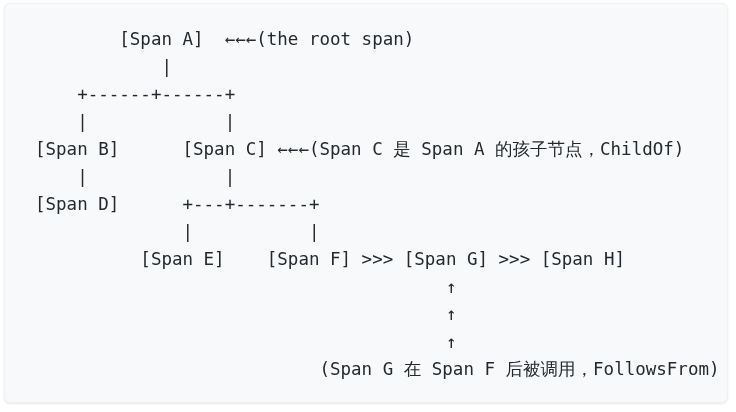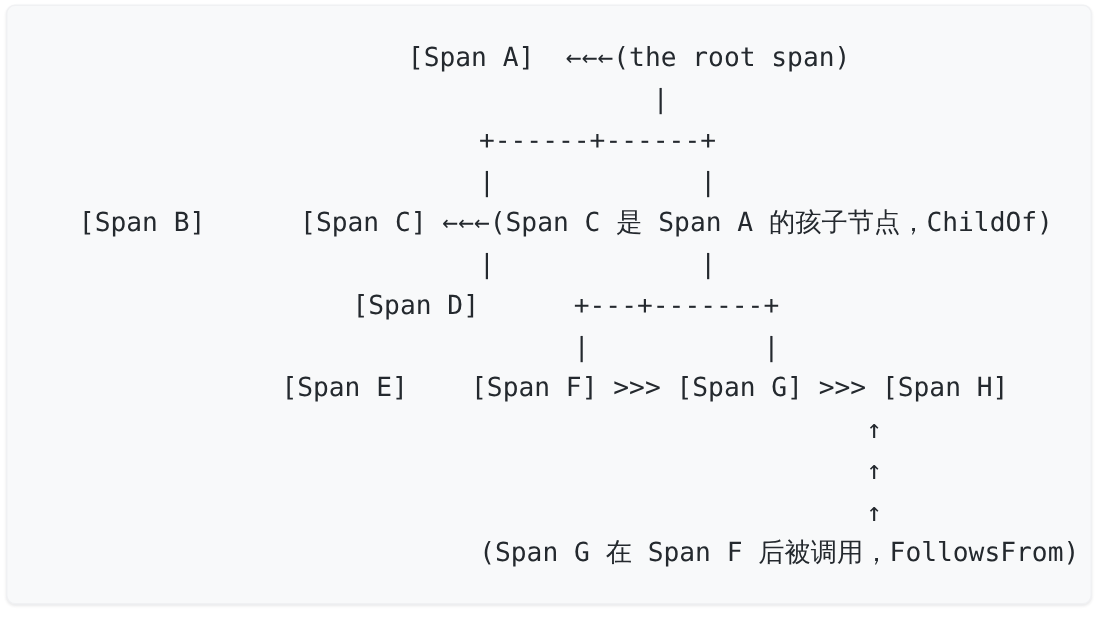--- a/index.html
+++ b/index.html
@@ -42,7 +42,6 @@
     color: #24292e;
     white-space: pre;
     font-weight: 400;
-    text-align: center;
     -webkit-font-smoothing: antialiased;
   }
 

